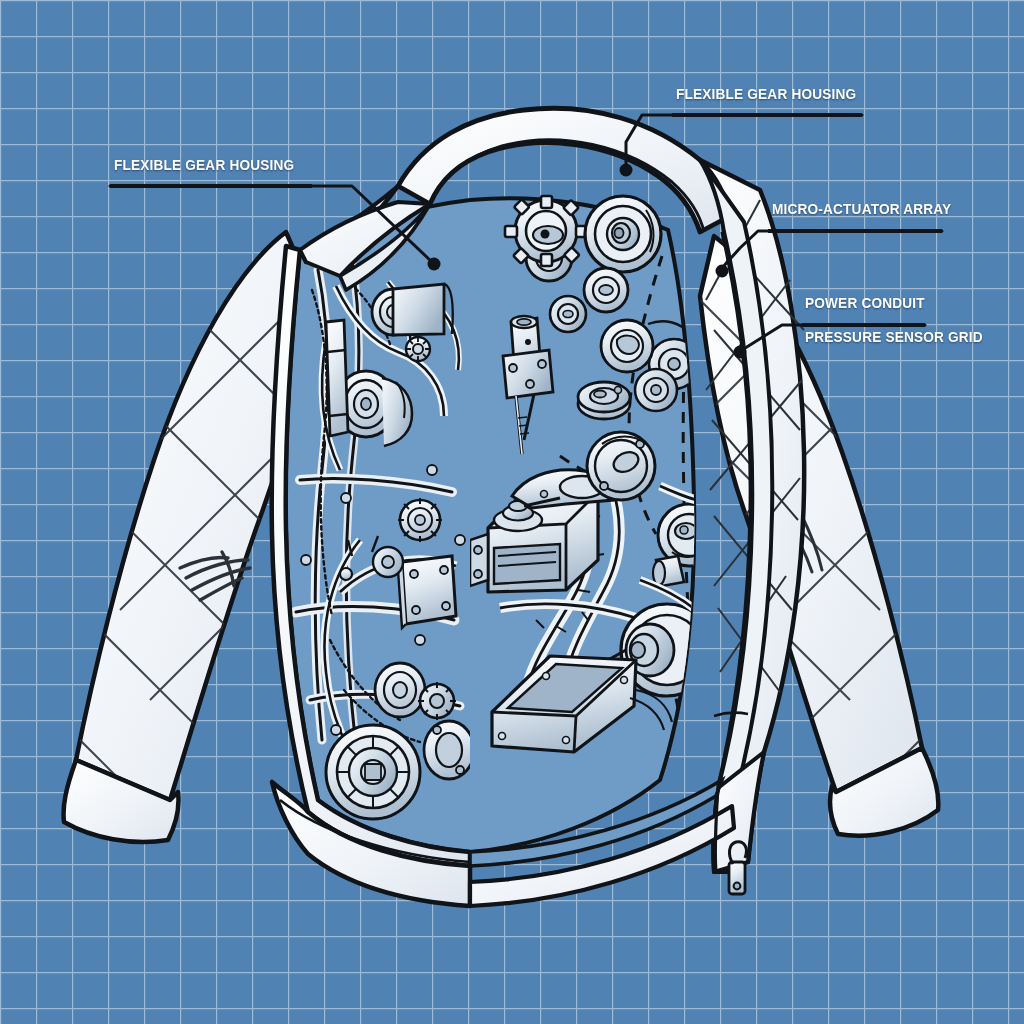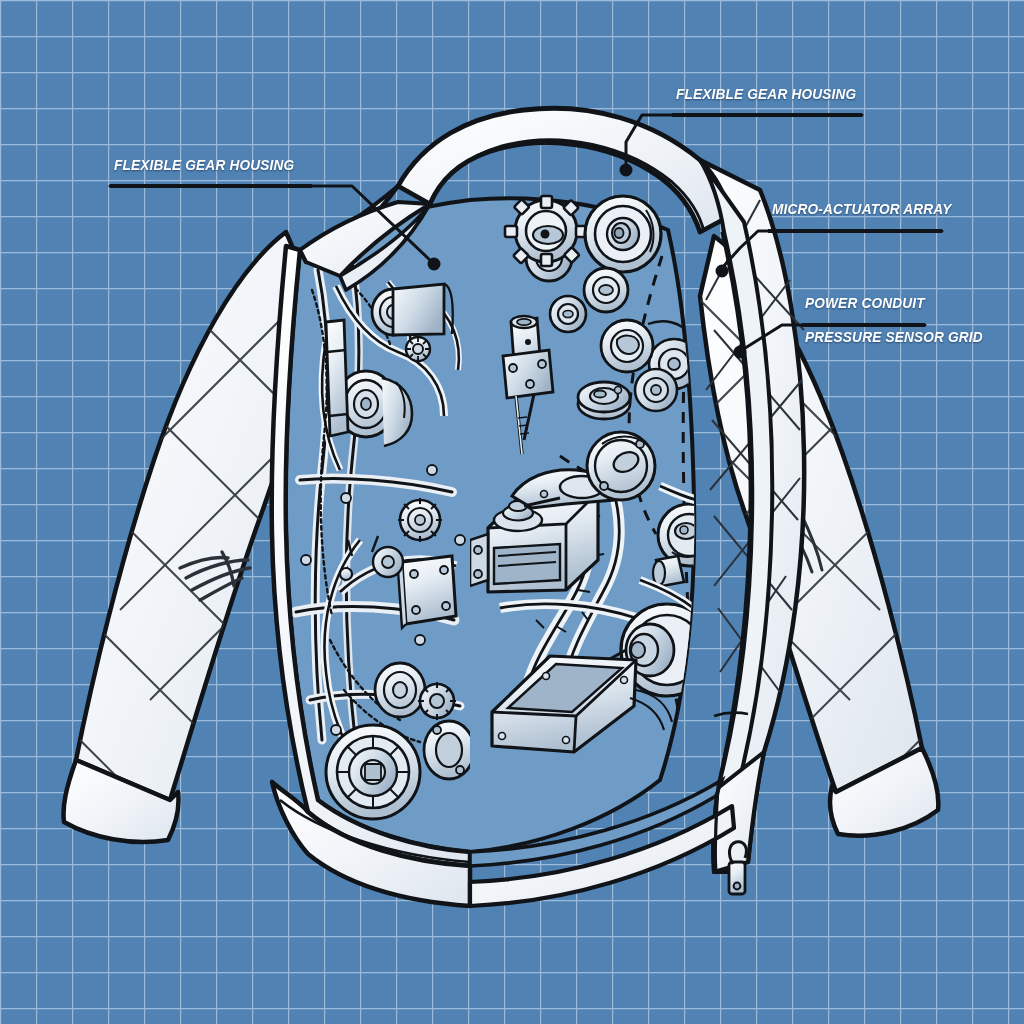--- a/index.html
+++ b/index.html
@@ -13,7 +13,6 @@
     height: 1024px;
     overflow: hidden;
     font-family: "Liberation Sans", sans-serif;
-    font-style: italic;
   }
   #stage svg.full {
     position: absolute;

